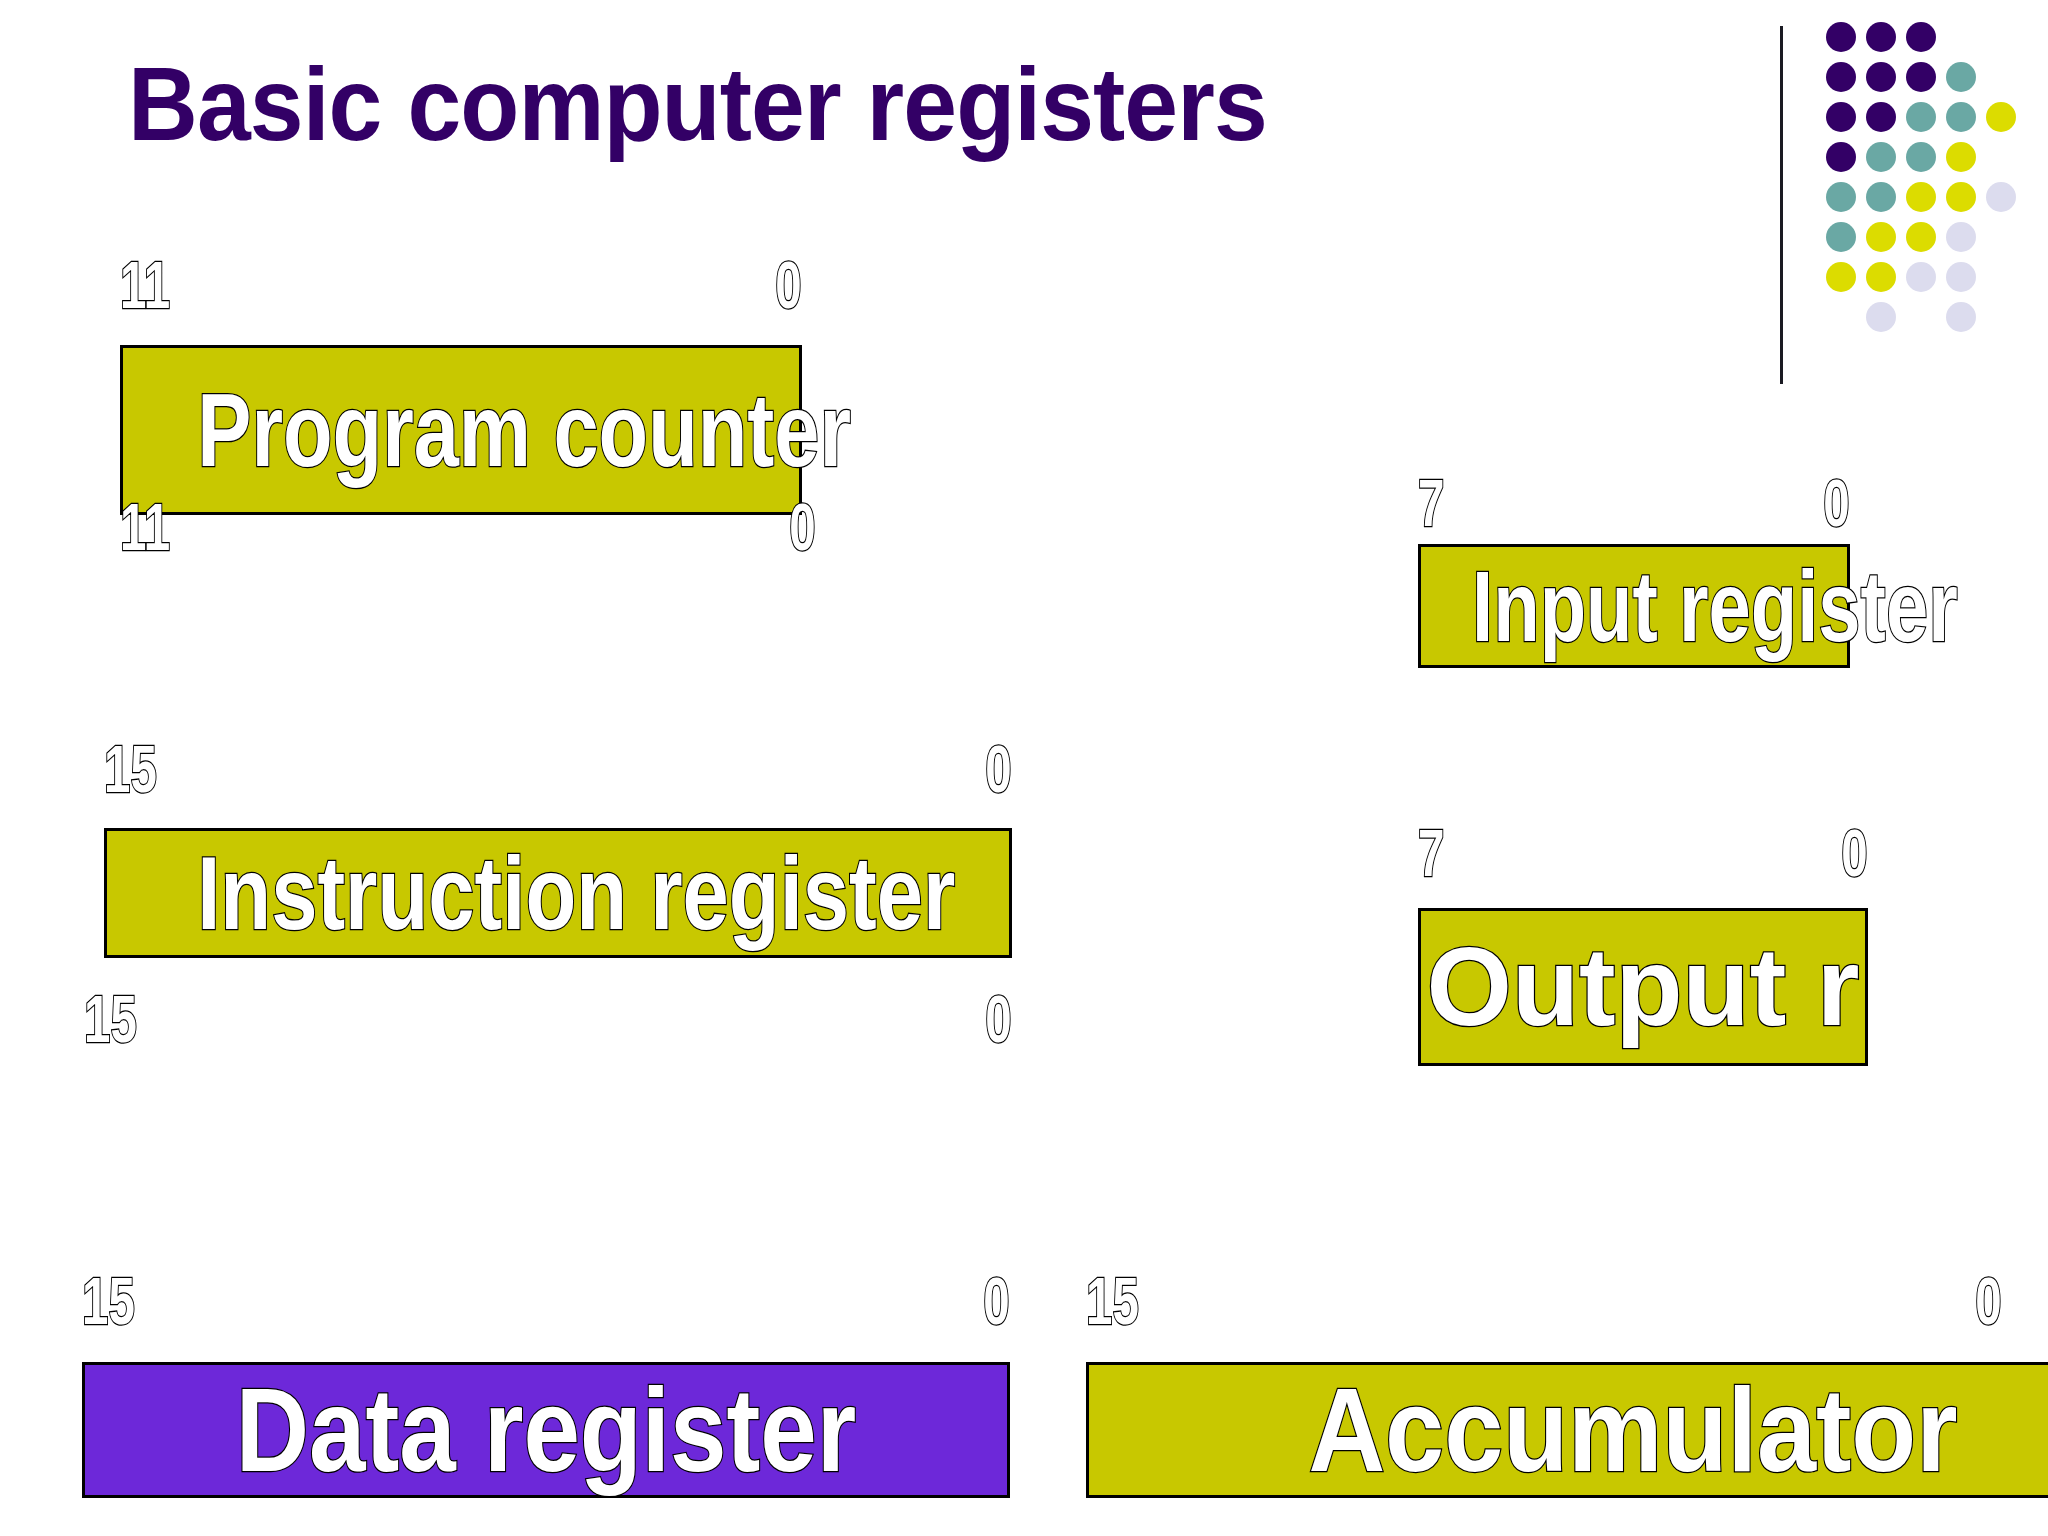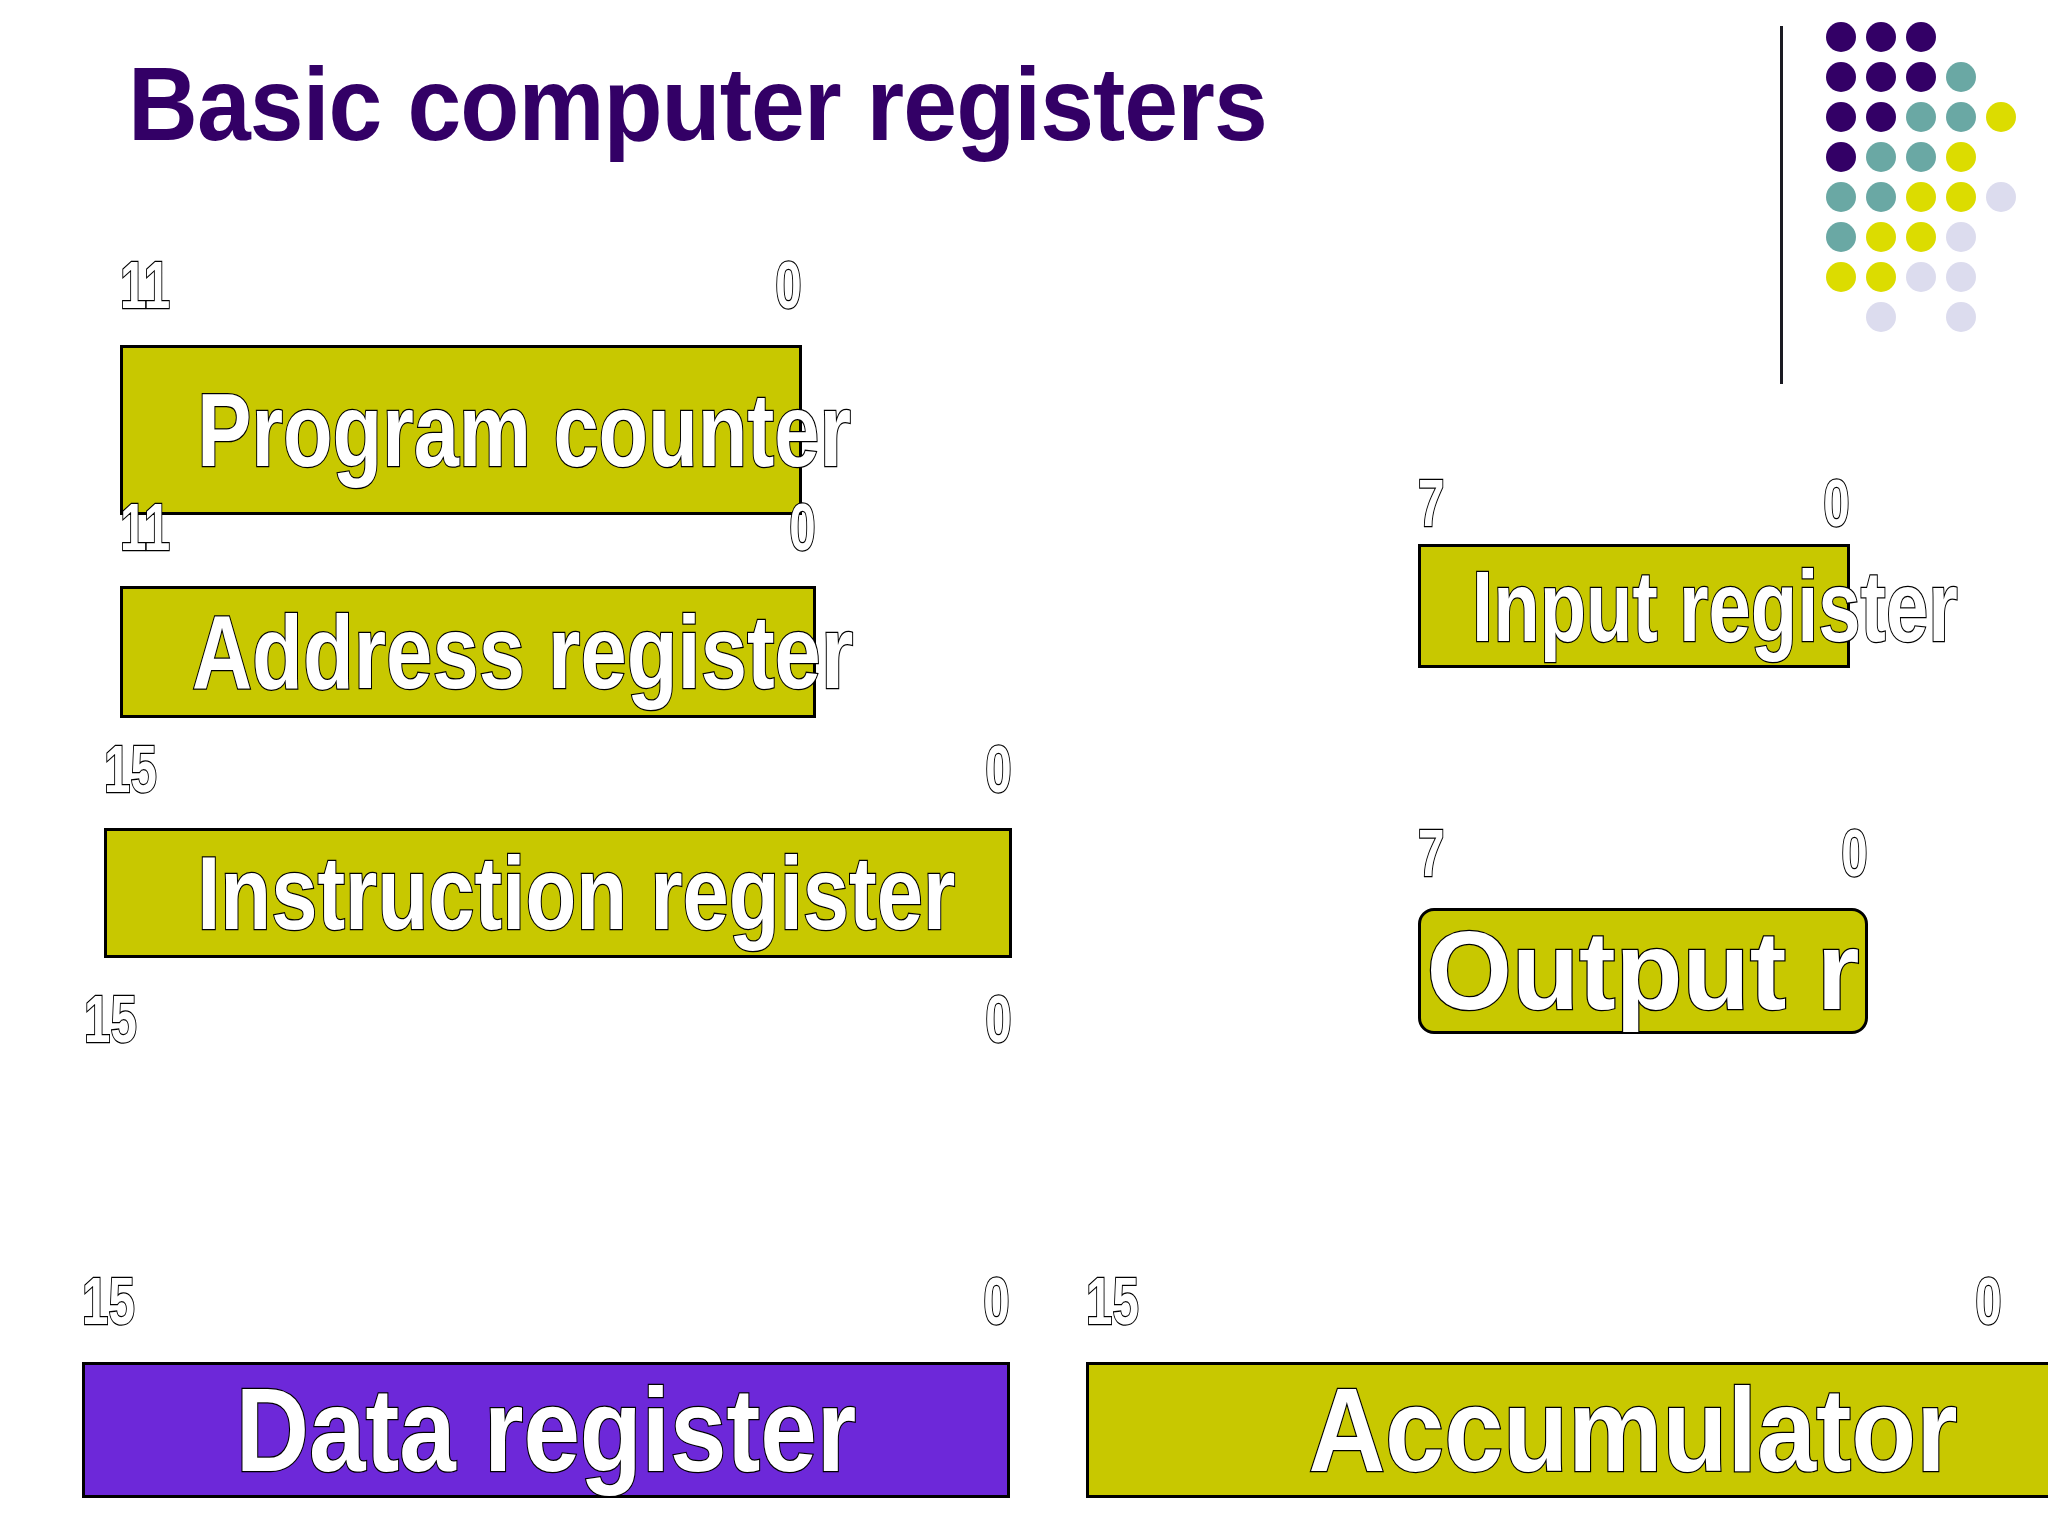--- a/index.html
+++ b/index.html
@@ -149,9 +149,6 @@
     <div class="register-row" style="left: 120px; top: 494px; width: 696px; height: 224px;">
       <div class="bit-label left">11</div>
       <div class="bit-label right">0</div>
-      <div class="register-box" style="left: 0px; top: 92px; width: 696px; height: 132px; background: rgb(200, 200, 0); border-color: rgb(0, 0, 0);">
-        <div class="register-label cond" style="font-size: 104px; color: rgb(255, 255, 255); -webkit-text-stroke-color: rgb(0, 0, 0); transform: translateY(-50%) scaleX(0.8);">Address register</div>
-      </div>
     </div>
     <div class="register-row" style="left: 104px; top: 736px; width: 908px; height: 222px;">
       <div class="bit-label left">15</div>

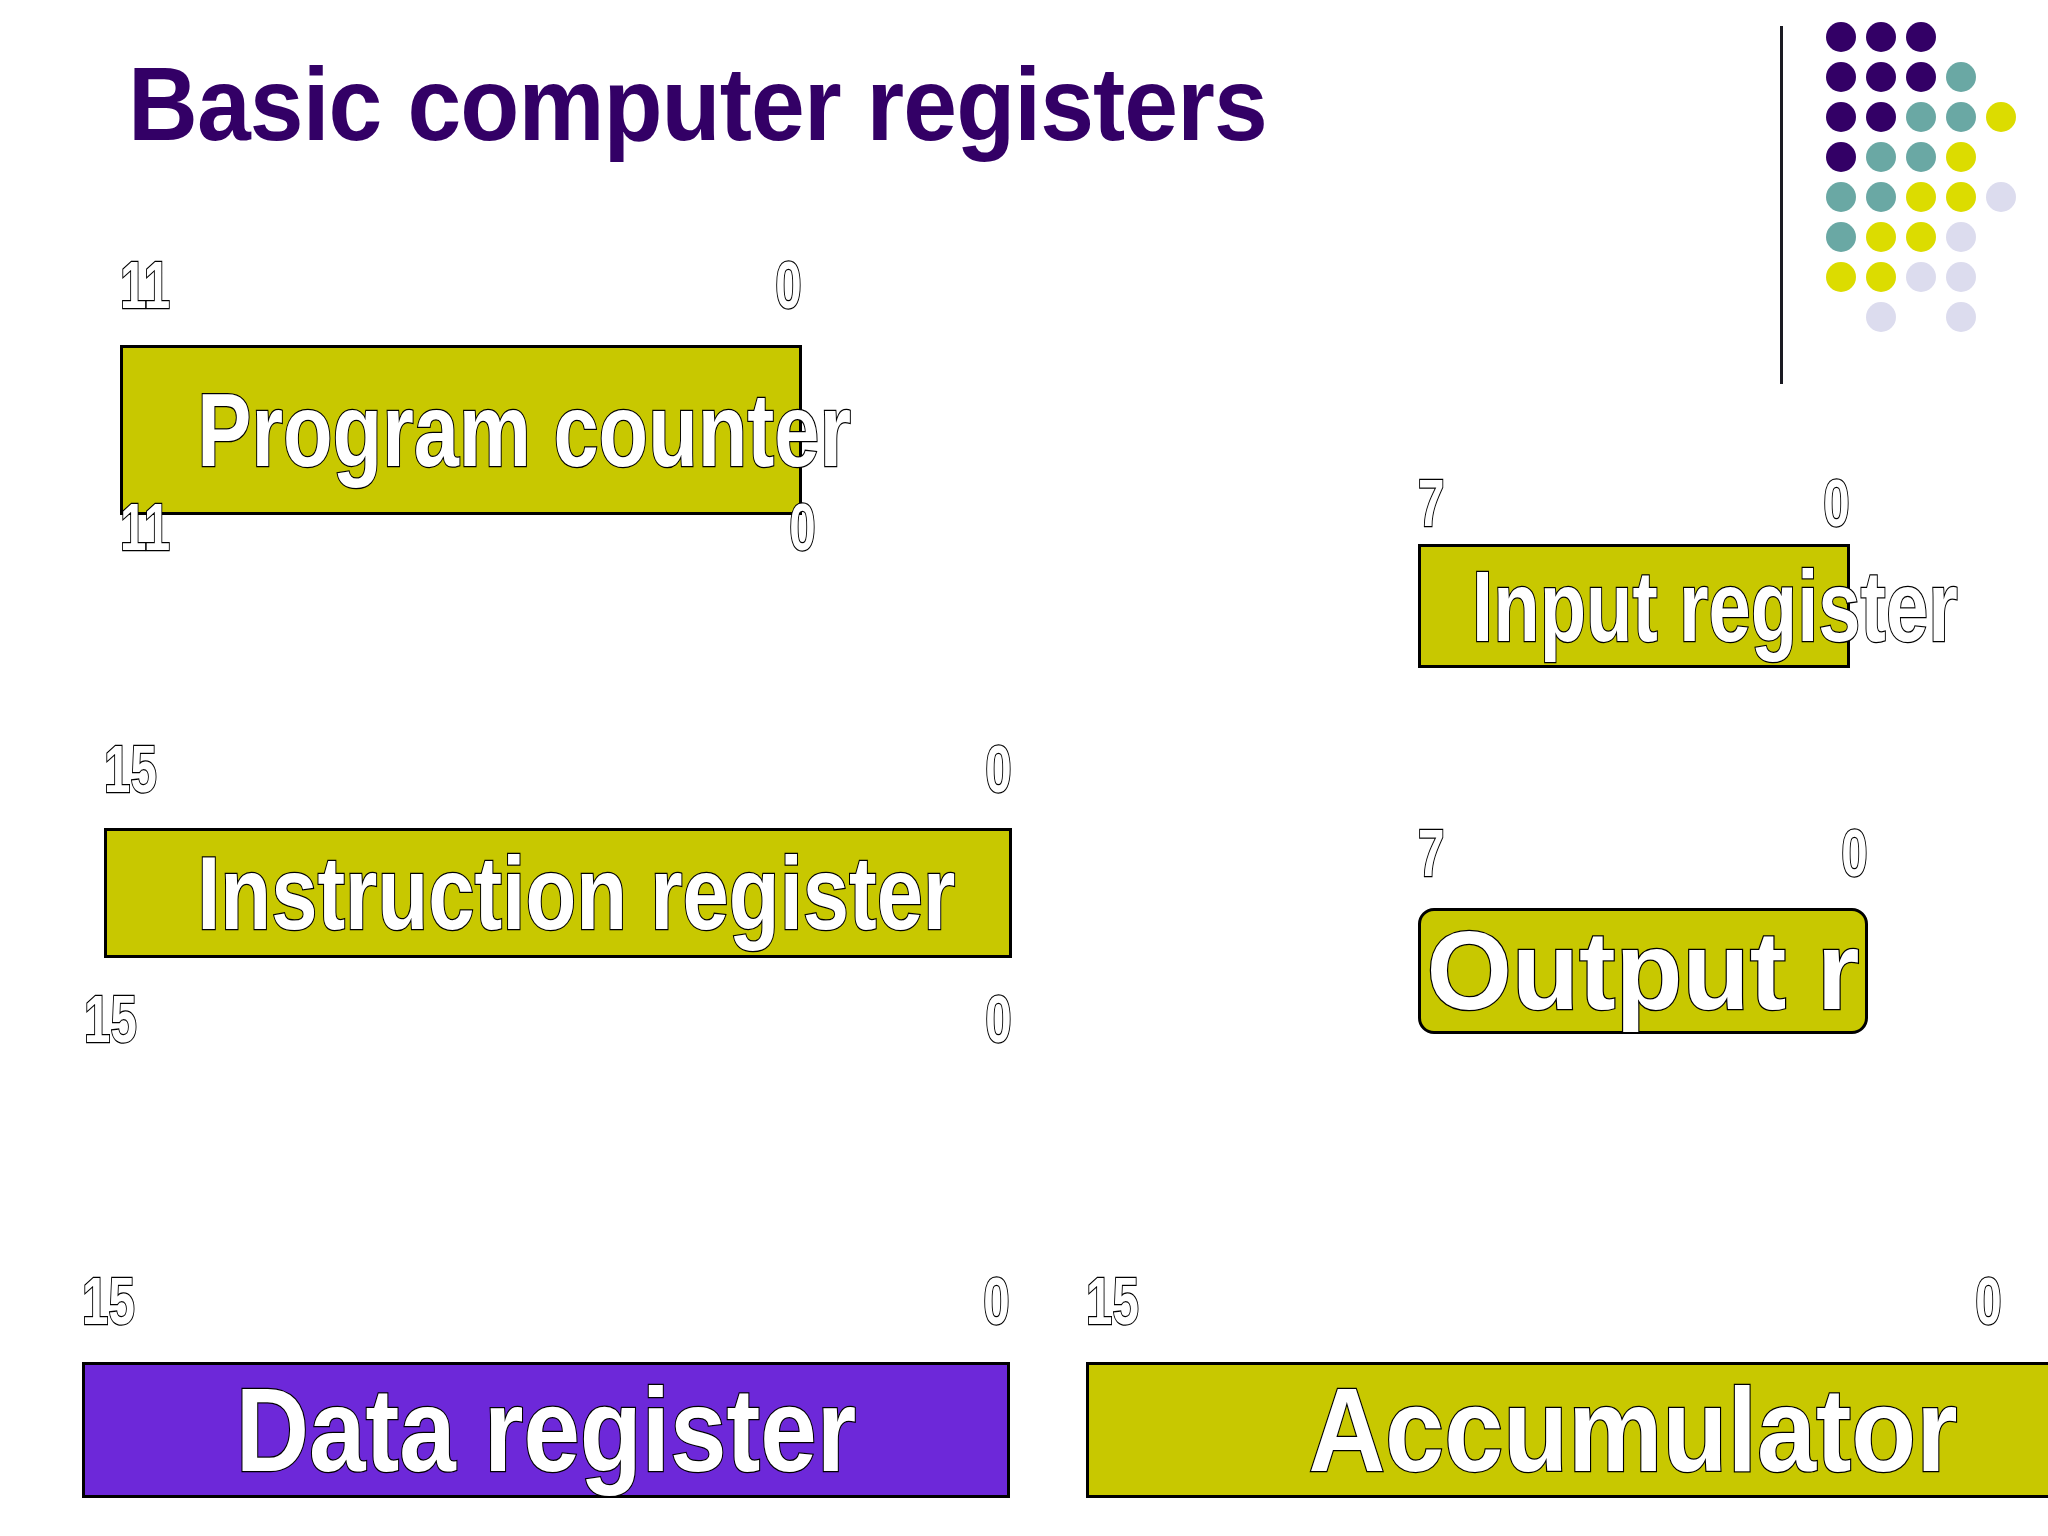--- a/index.html
+++ b/index.html
@@ -178,7 +178,7 @@
     <div class="register-row" style="left: 1418px; top: 820px; width: 450px; height: 214px;">
       <div class="bit-label left">7</div>
       <div class="bit-label right">0</div>
-      <div class="register-box" style="left: 0px; top: 88px; width: 450px; height: 126px; background: rgb(200, 200, 0); border-color: rgb(0, 0, 0); border-radius: 16px;">
+      <div class="register-box" style="left: 0px; top: 88px; width: 450px; height: 158px; background: rgb(200, 200, 0); border-color: rgb(0, 0, 0);">
         <div class="register-label cond" style="font-size: 112px; color: rgb(255, 255, 255); -webkit-text-stroke-color: rgb(0, 0, 0); transform: translateY(-50%) scaleX(0.98);">Output r</div>
       </div>
     </div>

